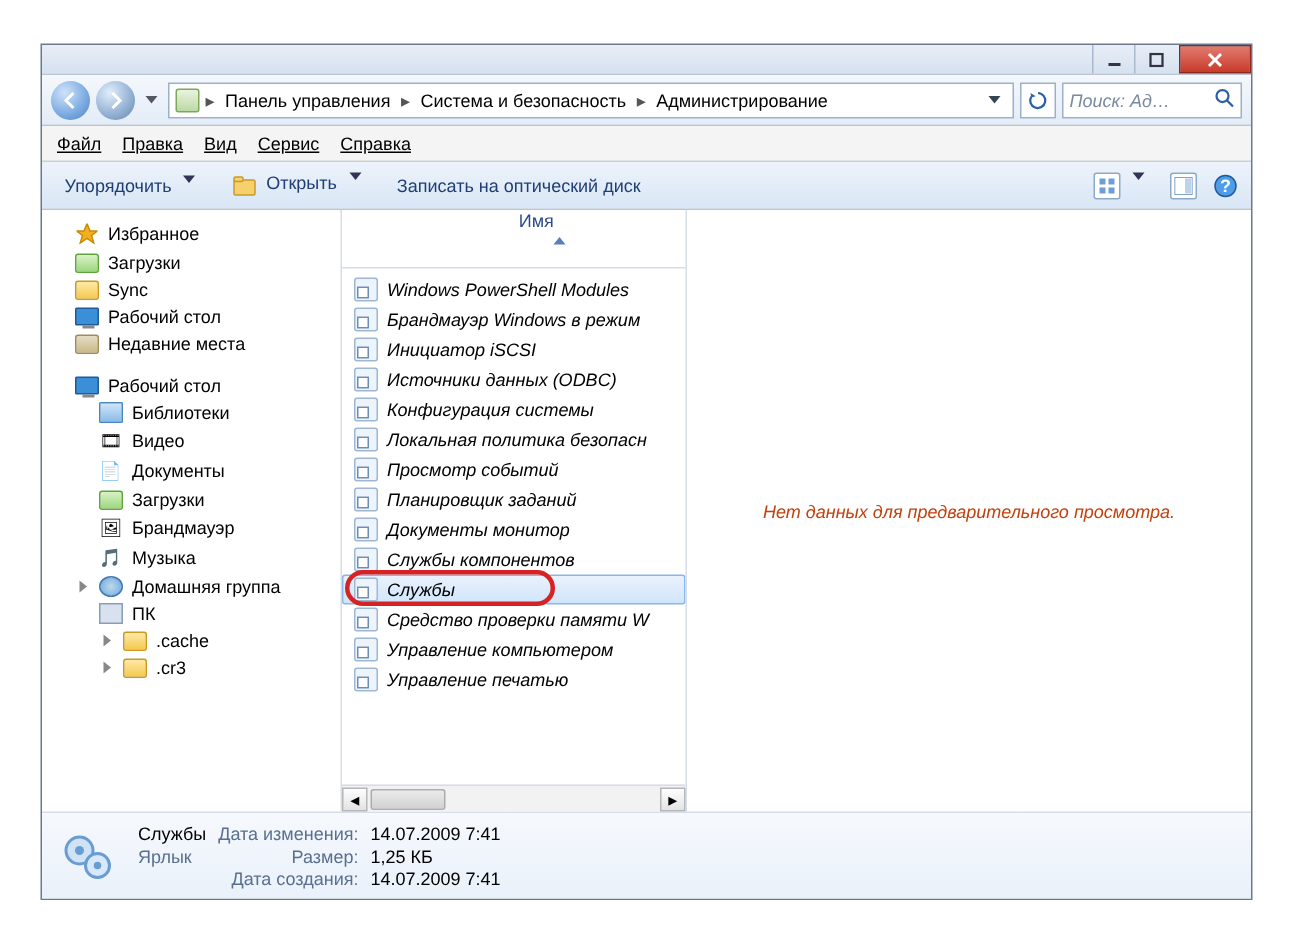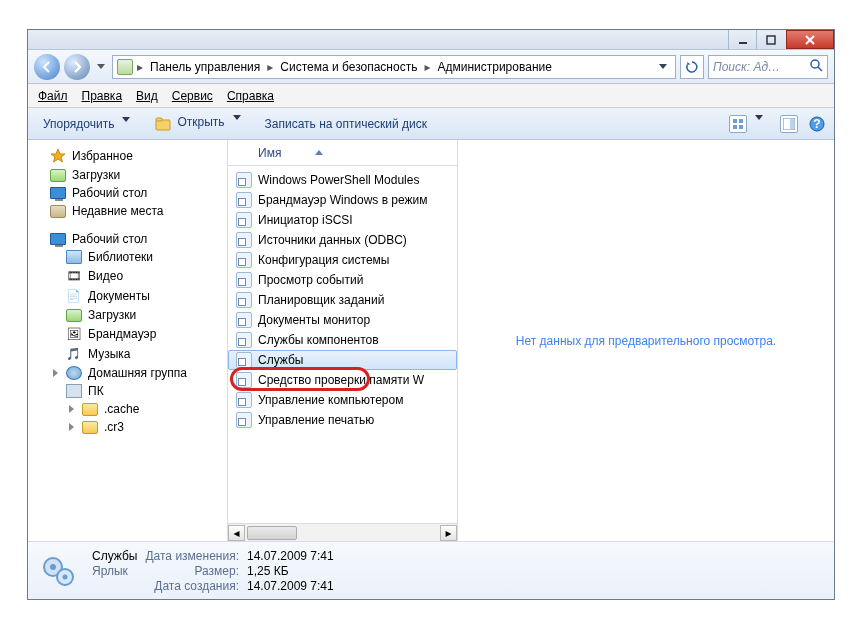--- a/index.html
+++ b/index.html
@@ -59,7 +59,7 @@
   .ico-shortcut::after{content:"";position:absolute;left:1px;bottom:1px;width:6px;height:6px;background:#fff;border:1px solid #6c8db5;}
   
   .filepane { width:230px; border-right:1px solid #d6dde8; display:flex; flex-direction:column; }
-  .col-header { height:26px; border-bottom:1px solid #d6dde8; display:flex; align-items:center; padding-left:30px; color:#2a4b8d; gap:4px;}
+  .col-header { height:39px; border-bottom:1px solid #d6dde8; display:flex; align-items:center; padding-left:30px; color:#2a4b8d; gap:4px;flex-direction:column;}
   .col-header .sort-arr { width:0;height:0;border-left:4px solid transparent;border-right:4px solid transparent;border-bottom:5px solid #5a7fbf; margin-left:30px;}
   .filelist { flex:1; overflow:hidden; padding-top:4px;}
   .file-item { display:flex; align-items:center; gap:6px; padding:2px 4px 2px 8px; white-space:nowrap;}

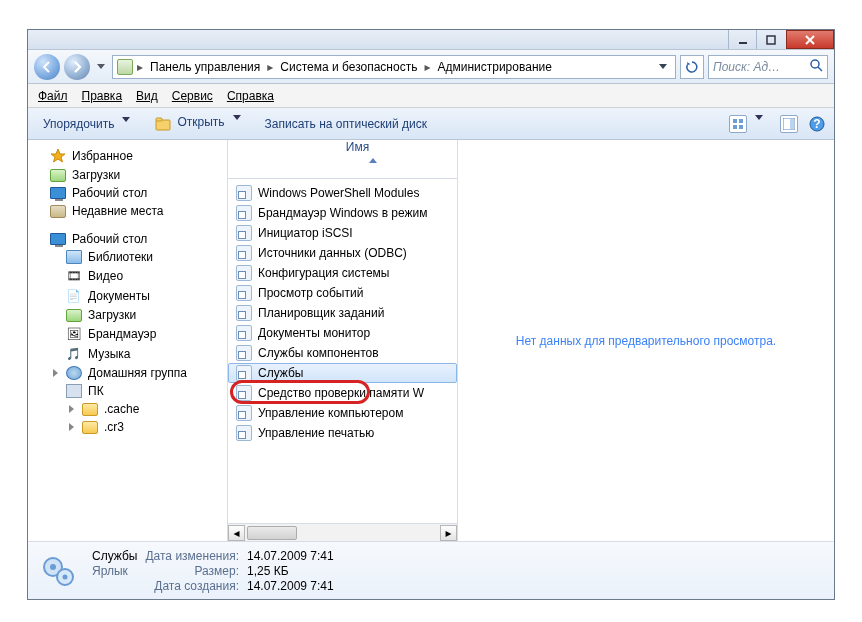--- a/index.html
+++ b/index.html
@@ -213,6 +213,10 @@
               <span>Загрузки</span>
             </div>
         <div class="tree-item lv1">
+              <span class="ico ico-folder"></span>
+              <span>Sync</span>
+            </div>
+        <div class="tree-item lv1">
               <span class="ico ico-monitor"></span>
               <span>Рабочий стол</span>
             </div>

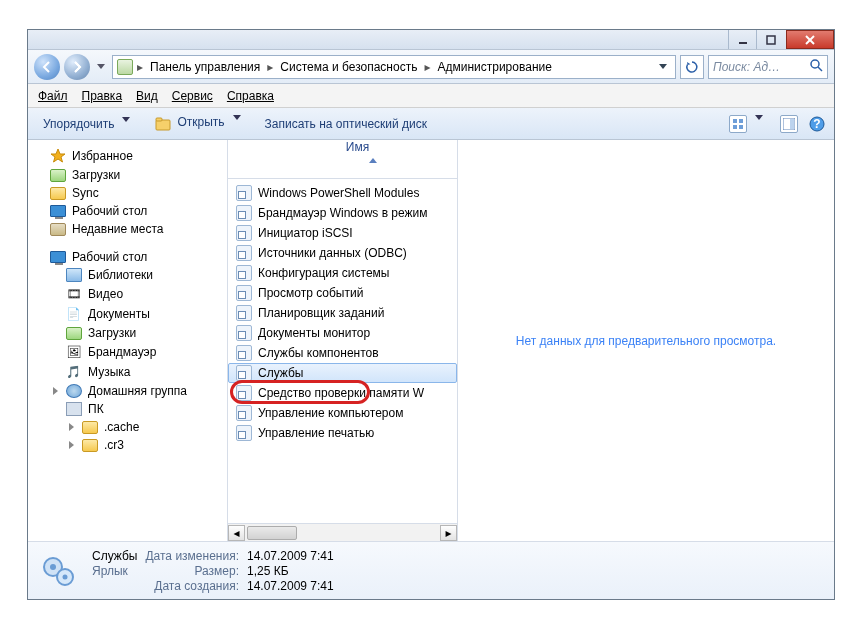--- a/index.html
+++ b/index.html
@@ -290,7 +290,7 @@
         <span>Имя</span>
         <span class="sort-arr"></span>
       </div>
-      <div class="filelist" id="filelist" style="position:relative;">
+      <div class="filelist" id="filelist" style="position:relative;font-style:italic;">
             <div class="file-item">
               <span class="ico-shortcut"></span>
               <span>Windows PowerShell Modules</span>

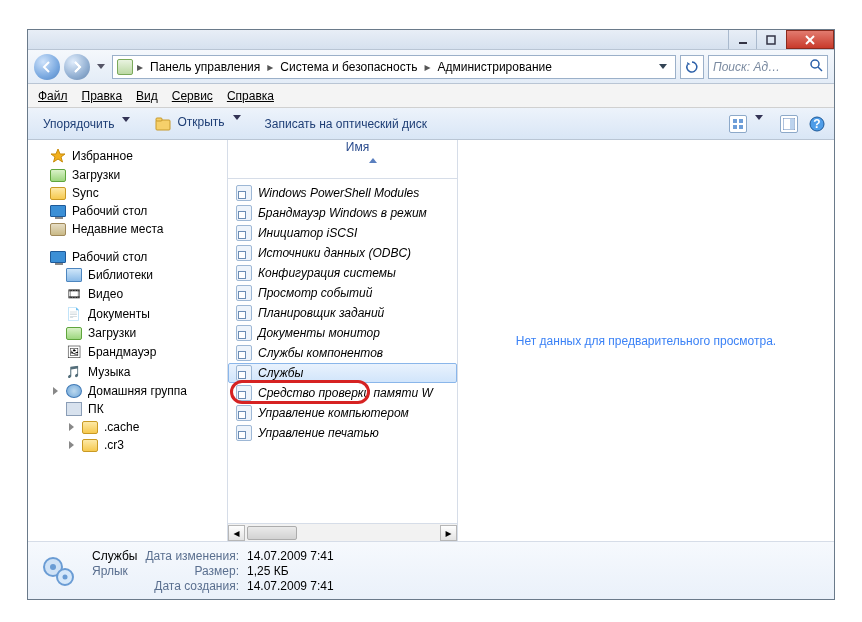--- a/index.html
+++ b/index.html
@@ -313,6 +313,10 @@
             </div>
             <div class="file-item">
               <span class="ico-shortcut"></span>
+              <span>Локальная политика безопасн</span>
+            </div>
+            <div class="file-item">
+              <span class="ico-shortcut"></span>
               <span>Просмотр событий</span>
             </div>
             <div class="file-item">

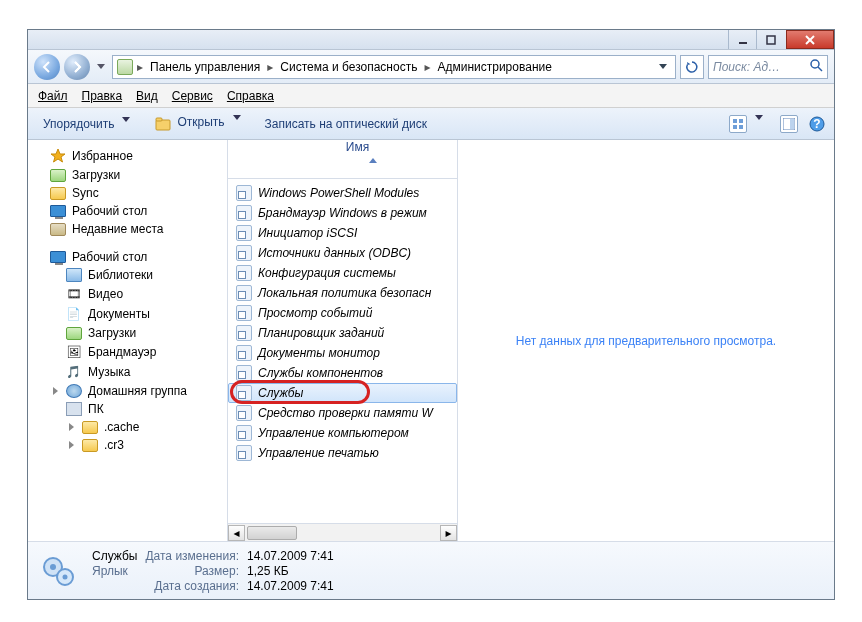--- a/index.html
+++ b/index.html
@@ -70,7 +70,7 @@
   .hscroll .arrow { width:17px;height:16px; background:linear-gradient(#fefefe,#e3e3e3); border:1px solid #b6b6b6; display:flex;align-items:center;justify-content:center;}
   .hscroll .thumb { width:50px;height:14px;background:linear-gradient(#eaeaea,#d2d2d2);border:1px solid #acacac;border-radius:2px;margin-left:2px;}
   
-  .preview { flex:1; display:flex; align-items:center; justify-content:center; color:#3b82f6;}
+  .preview { flex:1; display:flex; align-items:center; justify-content:center; color:#c2410c;font-style:italic;}
   
   .details { height:58px; border-top:1px solid #d6dde8; background:linear-gradient(#f6f9fd,#eaf1fa); display:flex; align-items:center; padding:4px 10px; gap:12px;}
   .details .big-icon { width:42px;height:42px; display:flex; align-items:center; justify-content:center;}

